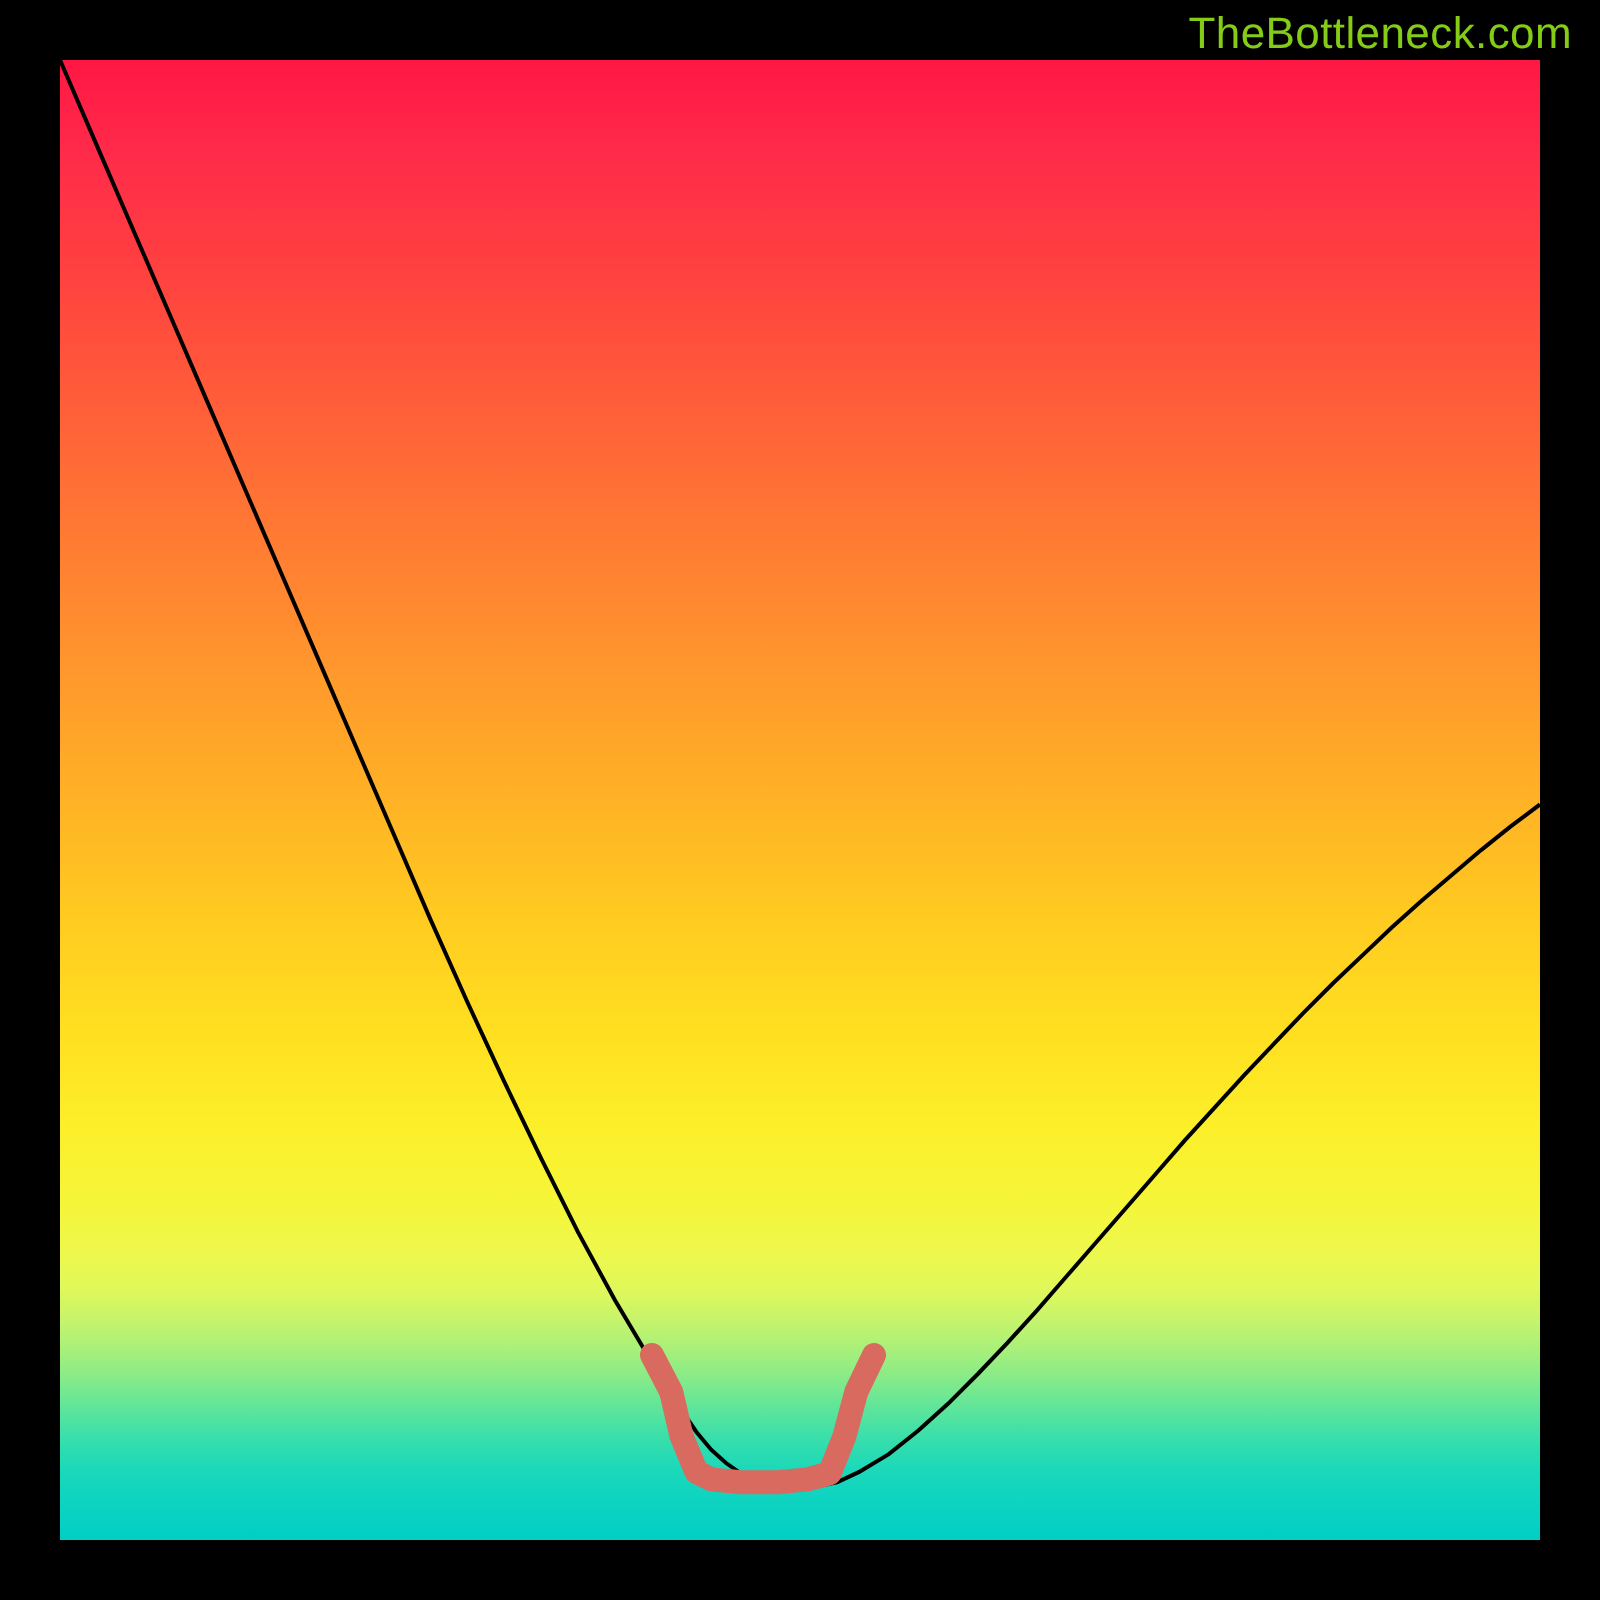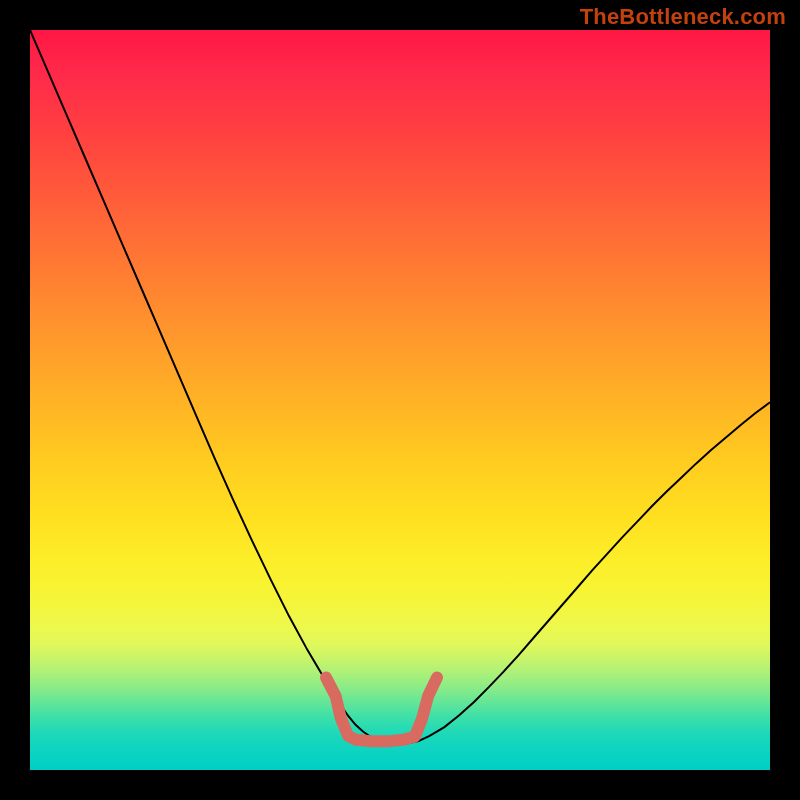--- a/index.html
+++ b/index.html
@@ -61,9 +61,9 @@
     position: absolute;
     top: 4px;
     right: 14px;
-    color: #c2410c;
+    color: #84cc16;
     font-size: 22px;
-    font-weight: 700;
+    font-weight: 400;
     letter-spacing: 0.2px;
     user-select: none;
   }

